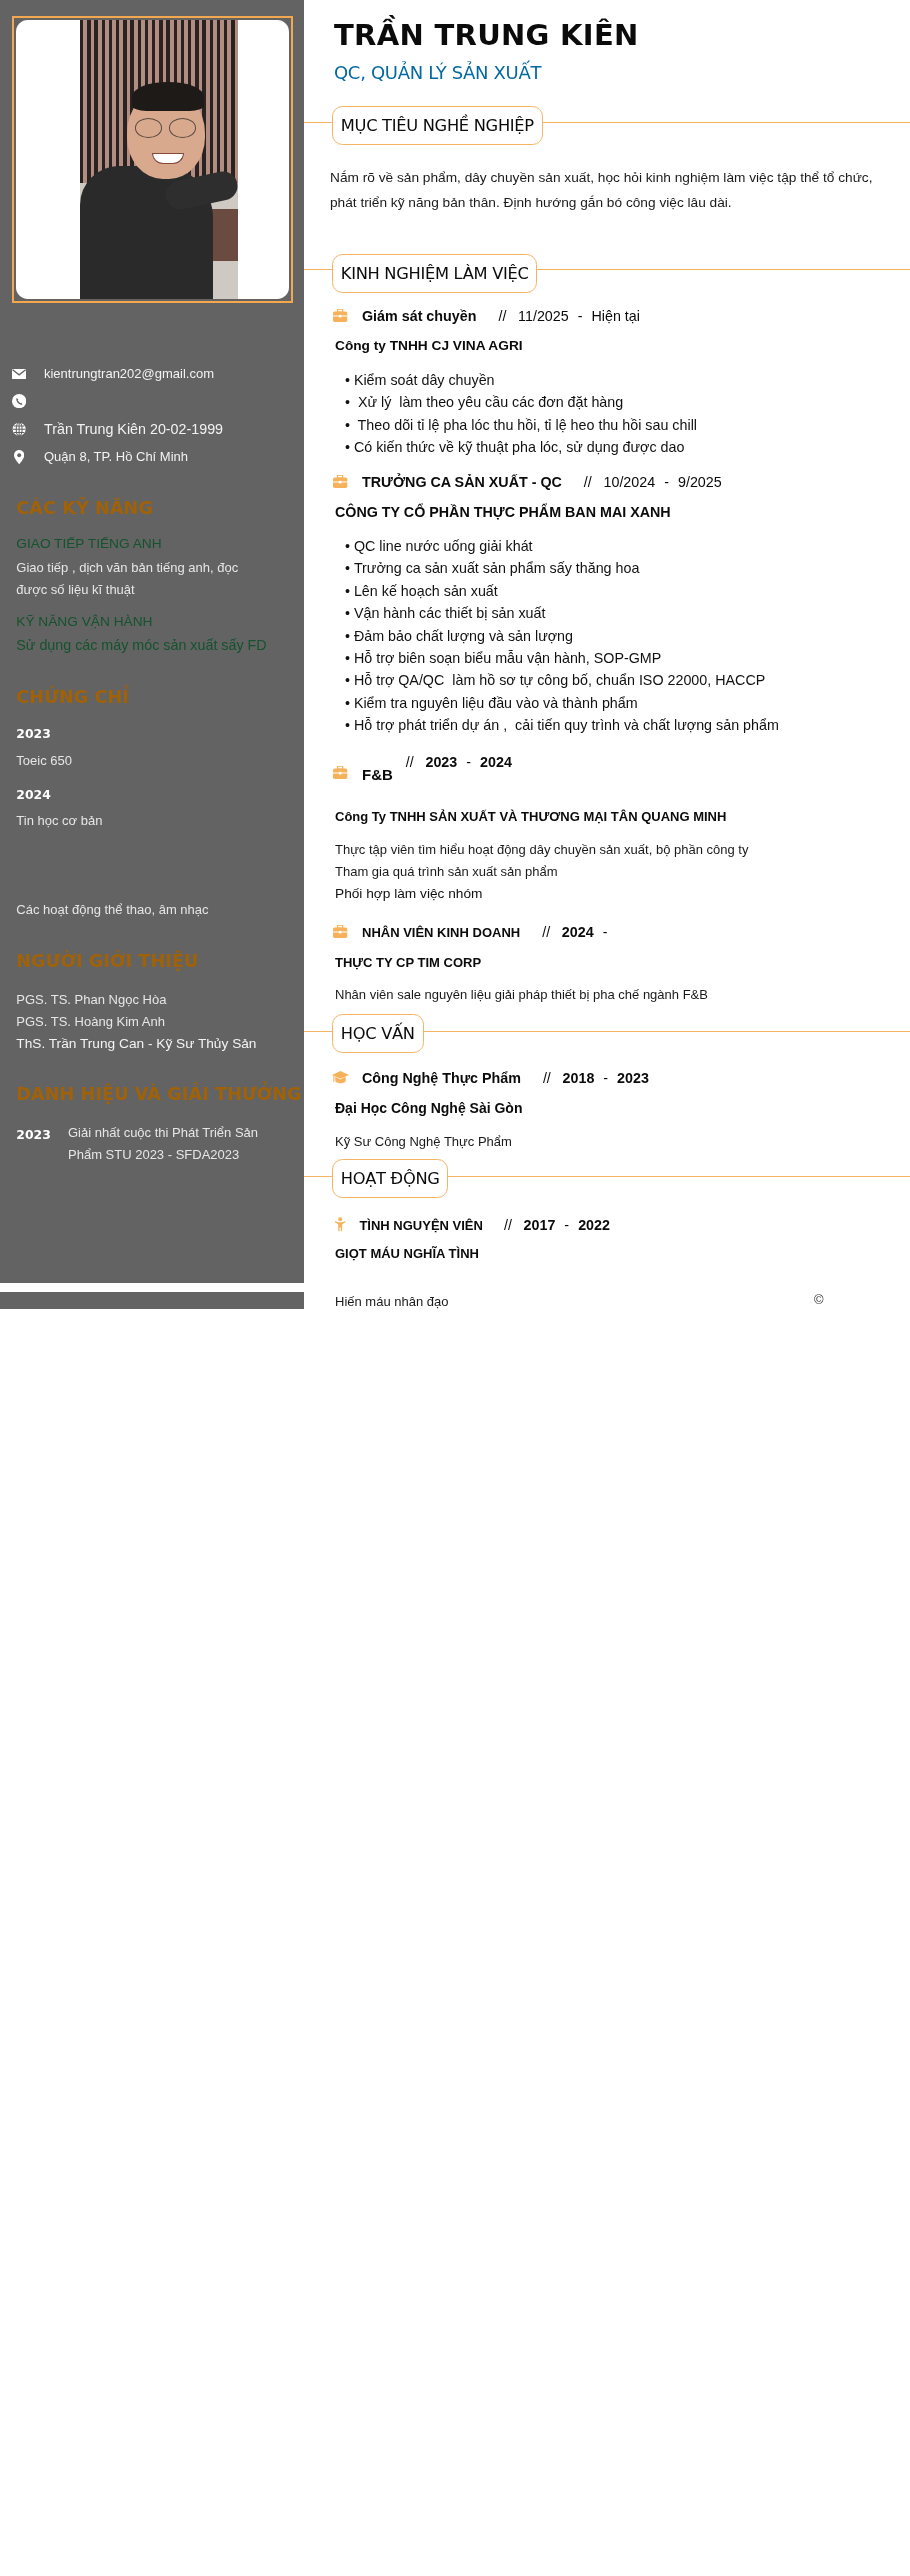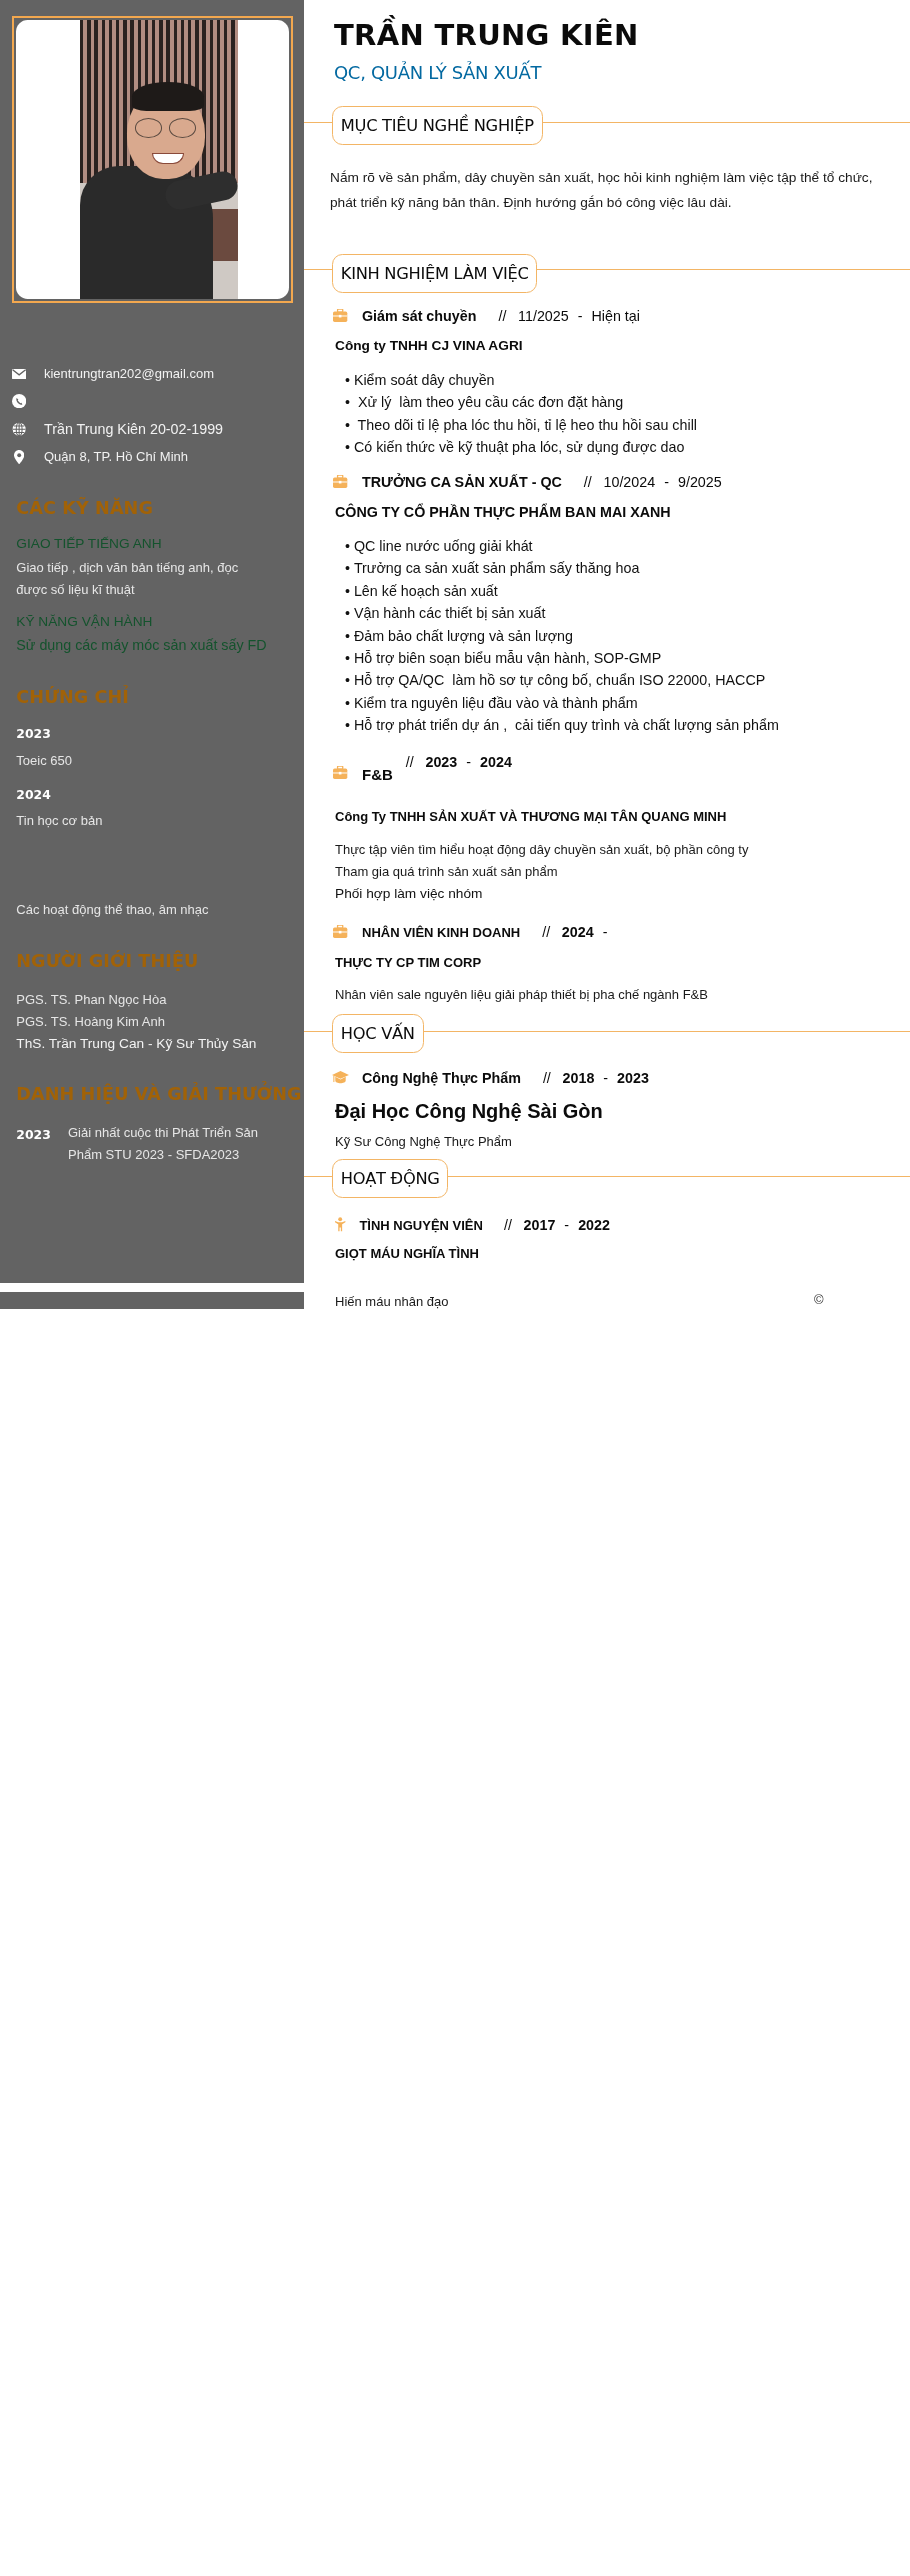--- a/index.html
+++ b/index.html
@@ -260,7 +260,7 @@
   <span class="dash">-</span>
   <span class="d">2023</span>
 </div>
-<div class="abs company" style="top:1100px; font-size:20px">Đại Học Công Nghệ Sài Gòn</div>
+<div class="abs company" style="top:1100px; font-size:14px">Đại Học Công Nghệ Sài Gòn</div>
 <div class="abs plain" style="top:1131px">Kỹ Sư Công Nghệ Thực Phẩm</div>
 
 <div class="abs sec-line" style="top:1176px"></div>

